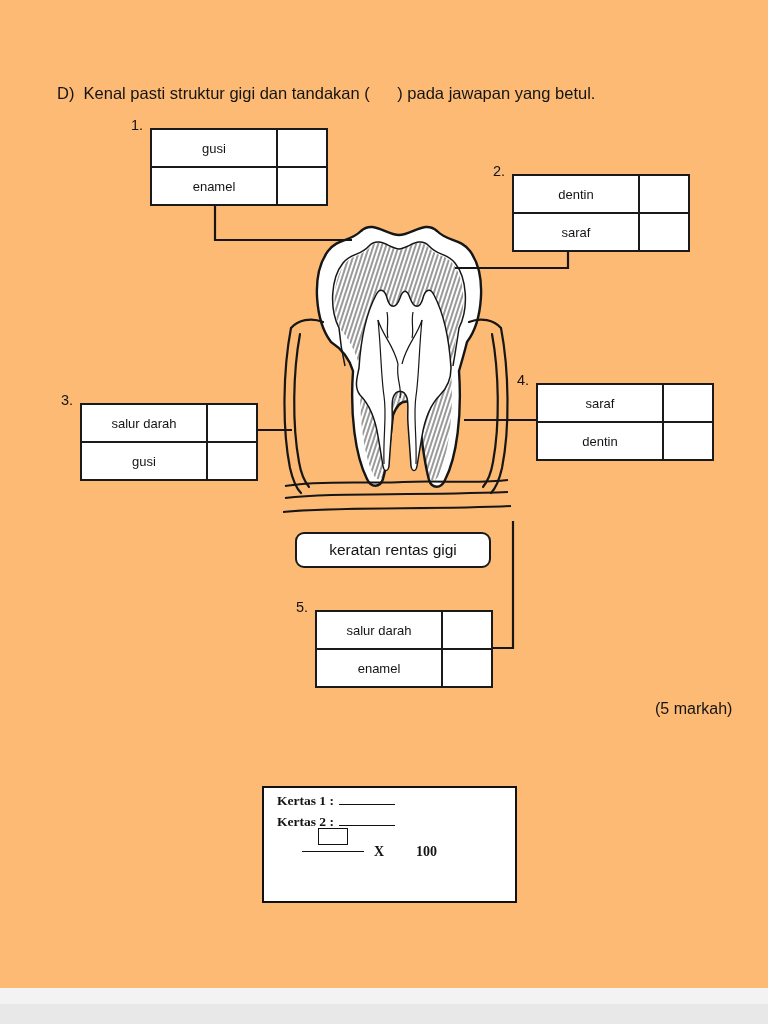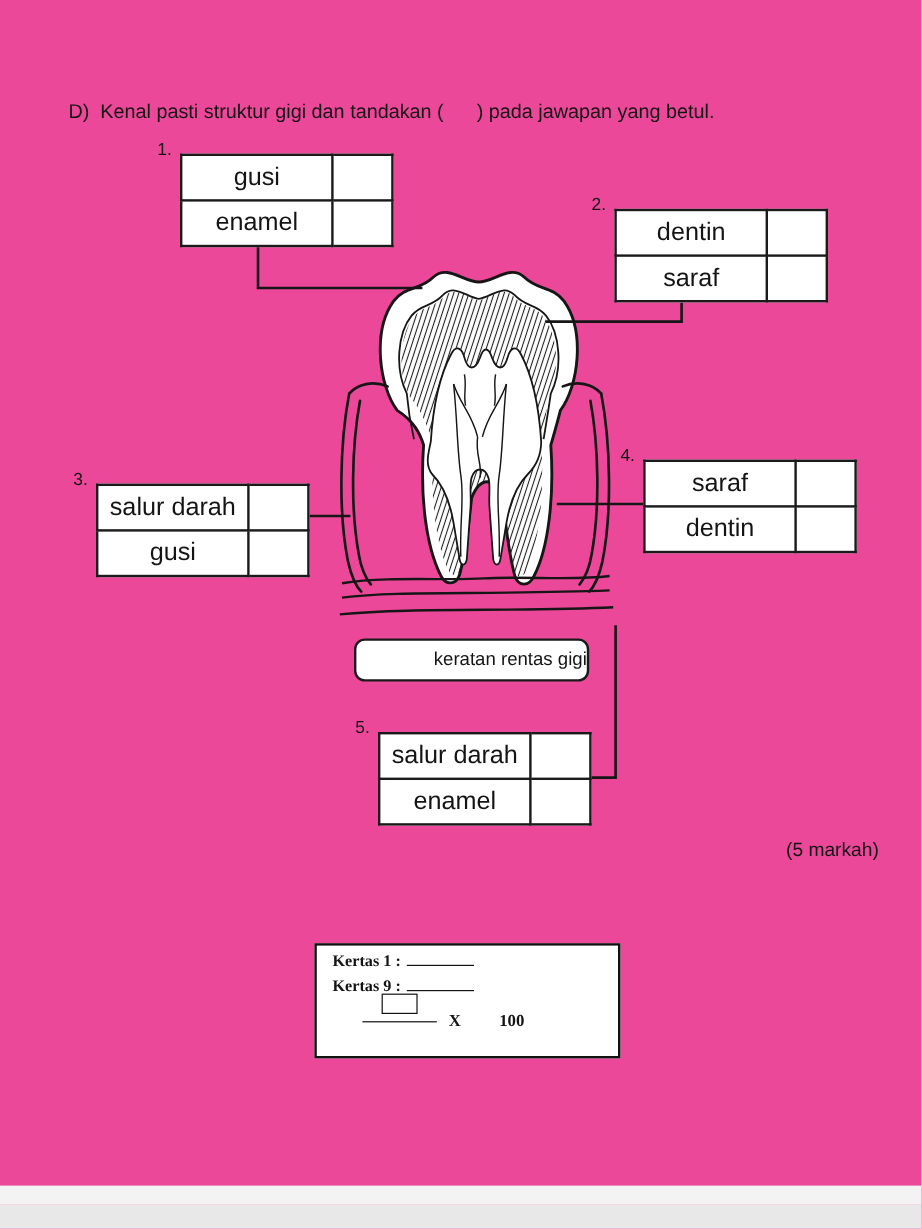--- a/index.html
+++ b/index.html
@@ -4,7 +4,7 @@
 <style>
   *{box-sizing:border-box}
   html,body{margin:0;padding:0;background:#fff}
-  .page{position:relative;width:768px;height:1024px;background:#ec4899;
+  .page{position:relative;width:768px;height:1024px;background:#fdba74;
         font-family:"Liberation Sans",sans-serif;color:#141414;overflow:hidden}
 
   .heading{position:absolute;left:57px;top:84px;font-size:16.5px;white-space:pre}

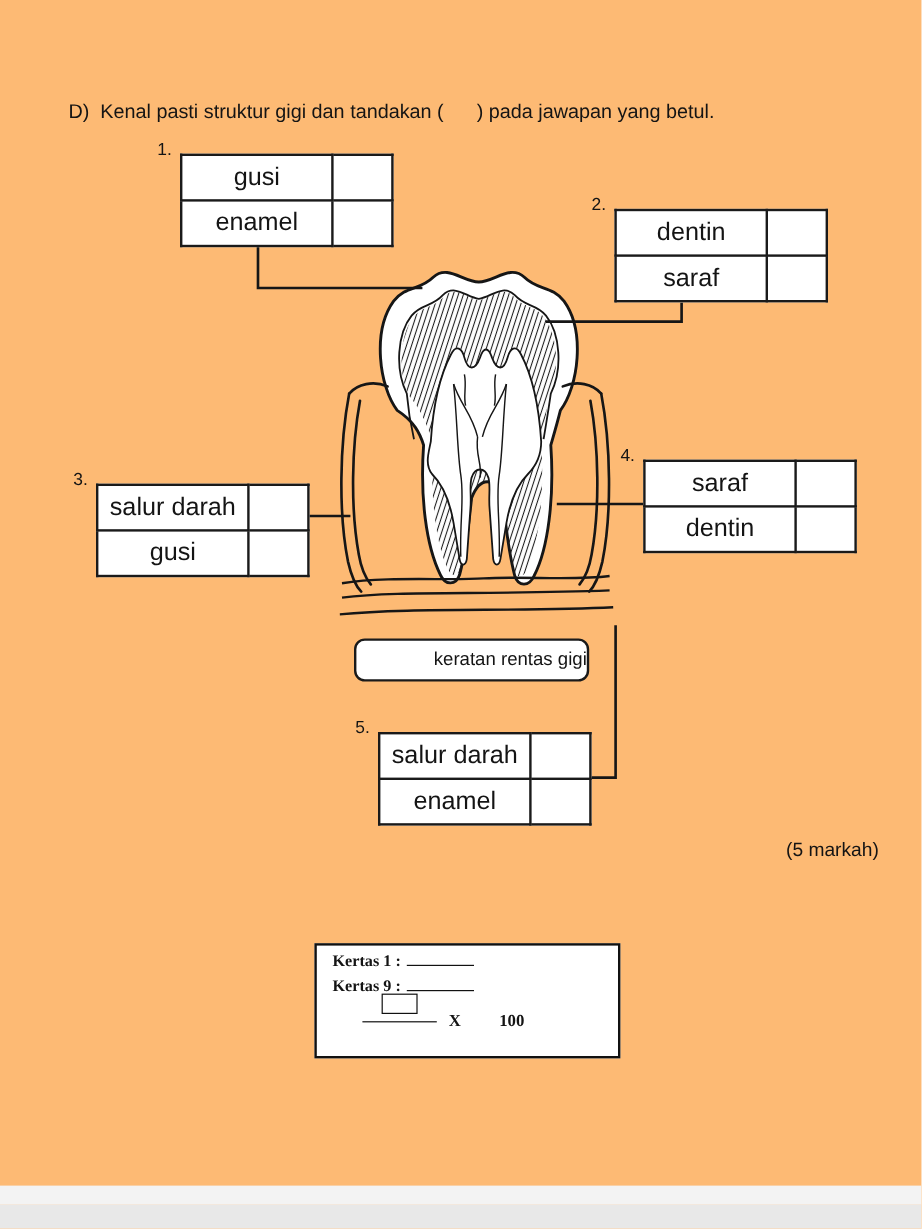--- a/index.html
+++ b/index.html
@@ -13,7 +13,7 @@
   .qnum{position:absolute;left:-19px;top:-11px;font-size:14.5px}
   .qtable{border-collapse:collapse;background:#fff}
   .qtable td{border:2px solid #1a1a1a;height:38px;vertical-align:middle}
-  td.lbl{width:126px;text-align:center;font-size:21px;padding:0 6px}
+  td.lbl{width:126px;text-align:center;font-size:13px;padding:0 6px}
   td.chk{width:50px}
   .b1{left:150px;top:128px}
   .b2{left:512px;top:174px}

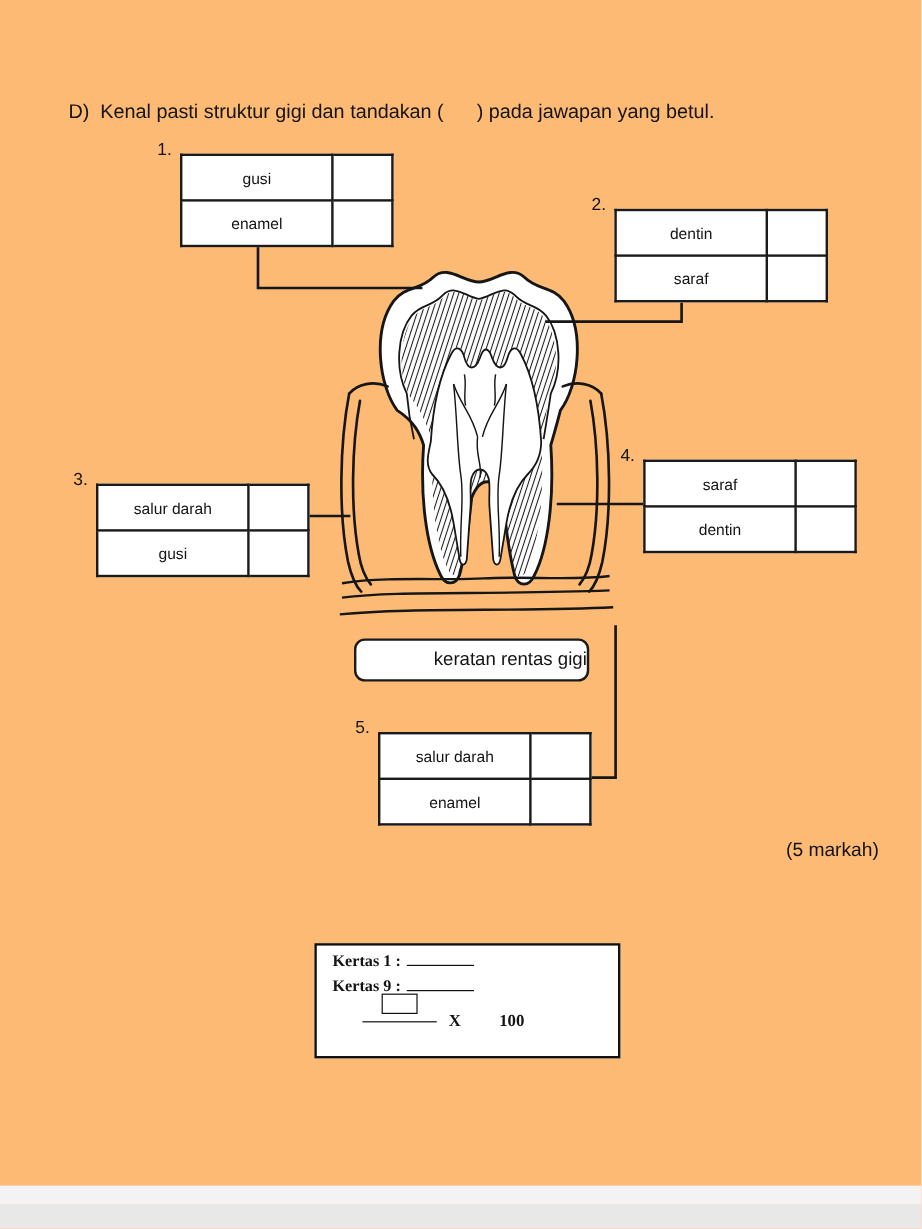--- a/index.html
+++ b/index.html
@@ -26,7 +26,7 @@
 
   .caption-box{position:absolute;left:295px;top:532px;width:196px;height:36px;
       border:2px solid #1a1a1a;border-radius:9px;display:flex;align-items:center;
-      justify-content:flex-end;font-size:15.5px;background:#fff;z-index:6}
+      justify-content:center;font-size:15.5px;background:#fff;z-index:6}
 
   .marks{position:absolute;left:655px;top:700px;font-size:16px}
 

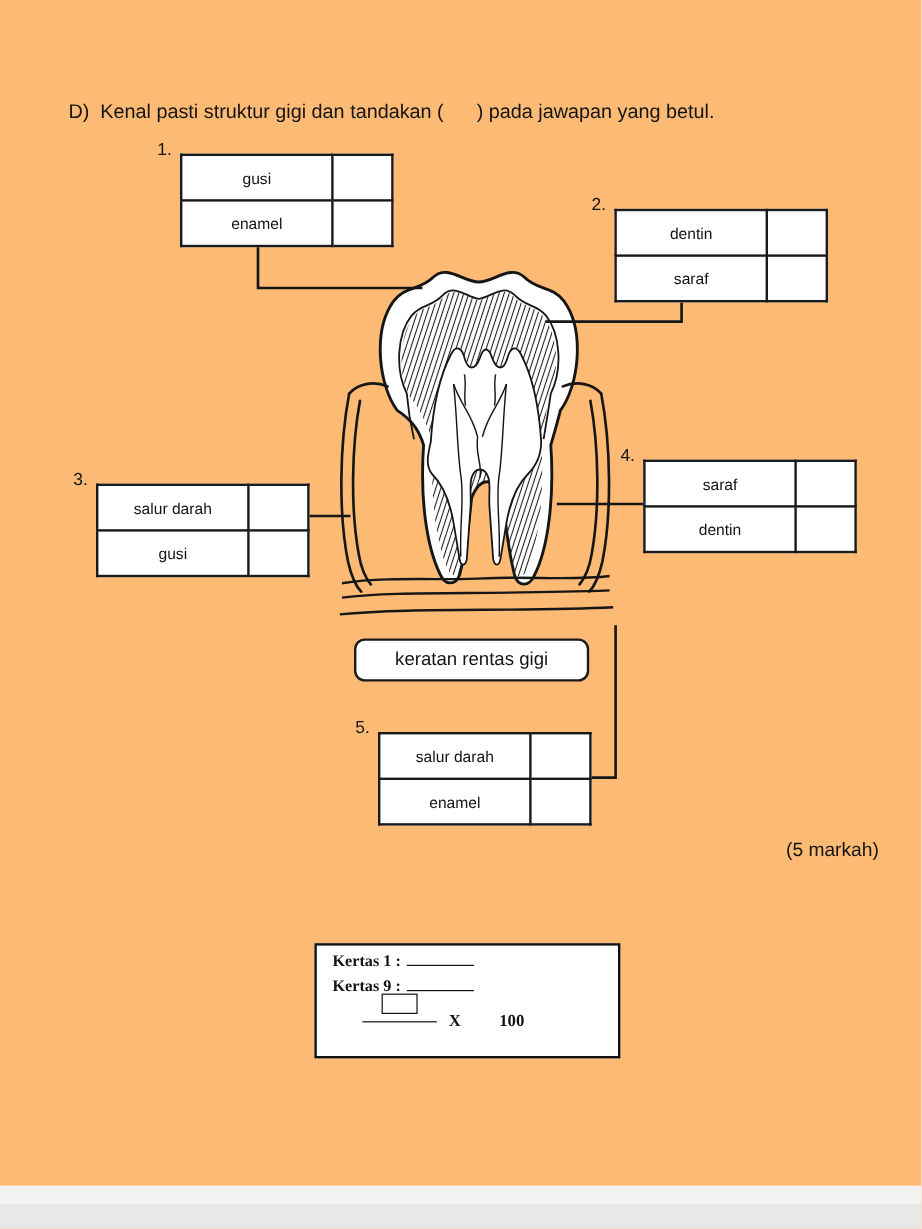--- a/index.html
+++ b/index.html
@@ -30,7 +30,7 @@
 
   .marks{position:absolute;left:655px;top:700px;font-size:16px}
 
-  .score-box{position:absolute;left:262px;top:786px;width:255px;height:96px;
+  .score-box{position:absolute;left:262px;top:786px;width:255px;height:117px;
       border:2px solid #111;font-family:"Liberation Serif",serif;font-weight:bold;
       font-size:13.5px;background:#fff;z-index:6}
   .kline{margin:5px 0 0 13px}

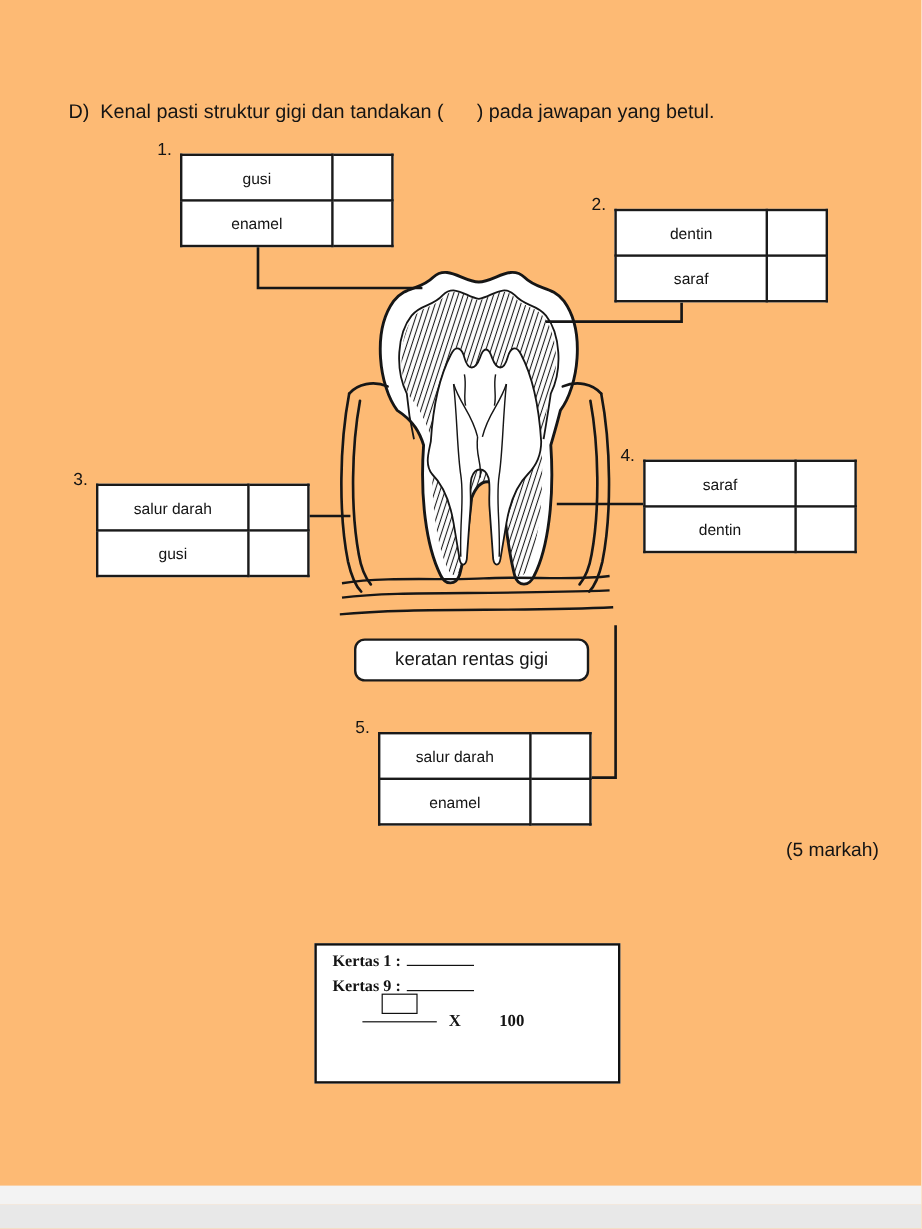--- a/index.html
+++ b/index.html
@@ -187,7 +187,7 @@
       <span>Kertas 1 :</span><span class="blank"></span>
     </div>
     <div class="kline">
-      <span>Kertas 9 :</span><span class="blank"></span>
+      <span>Kertas 2 :</span><span class="blank"></span>
     </div>
     <div class="fraction">
       <div class="score-rect"></div>

